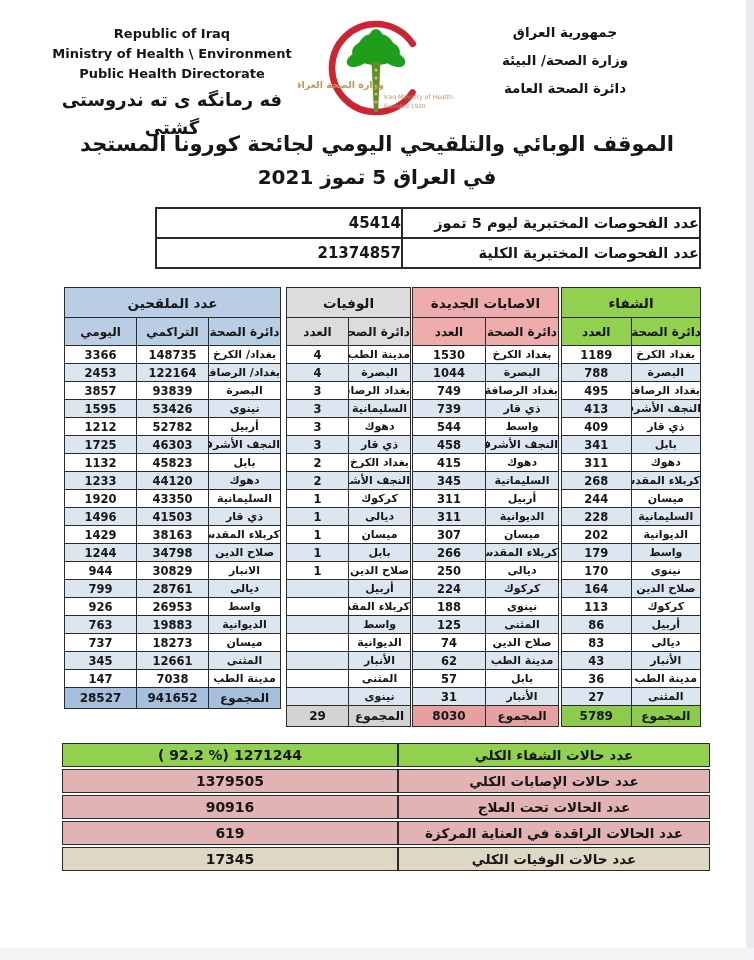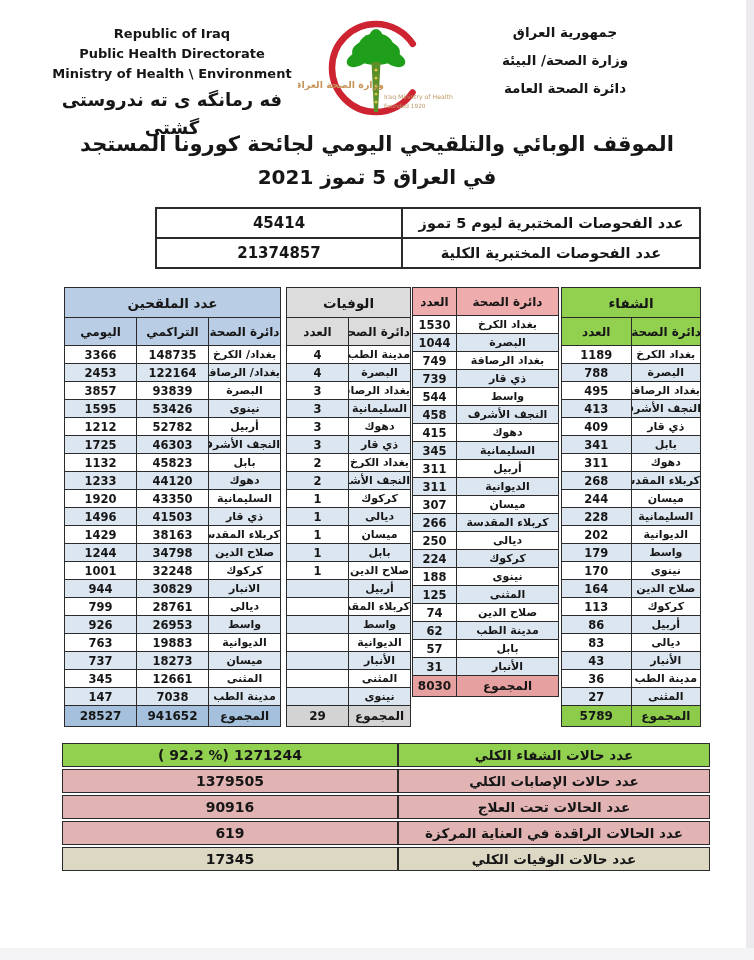--- a/index.html
+++ b/index.html
@@ -69,8 +69,8 @@
 
   <div class="hdr-en">
     <div>Republic of Iraq</div>
+    <div>Ministry of Health \ Environment</div>
     <div>Public Health Directorate</div>
-    <div>Ministry of Health \ Environment</div>
     <div class="kurdish">فه رمانگه ی ته ندروستی گشتی</div>
   </div>
 

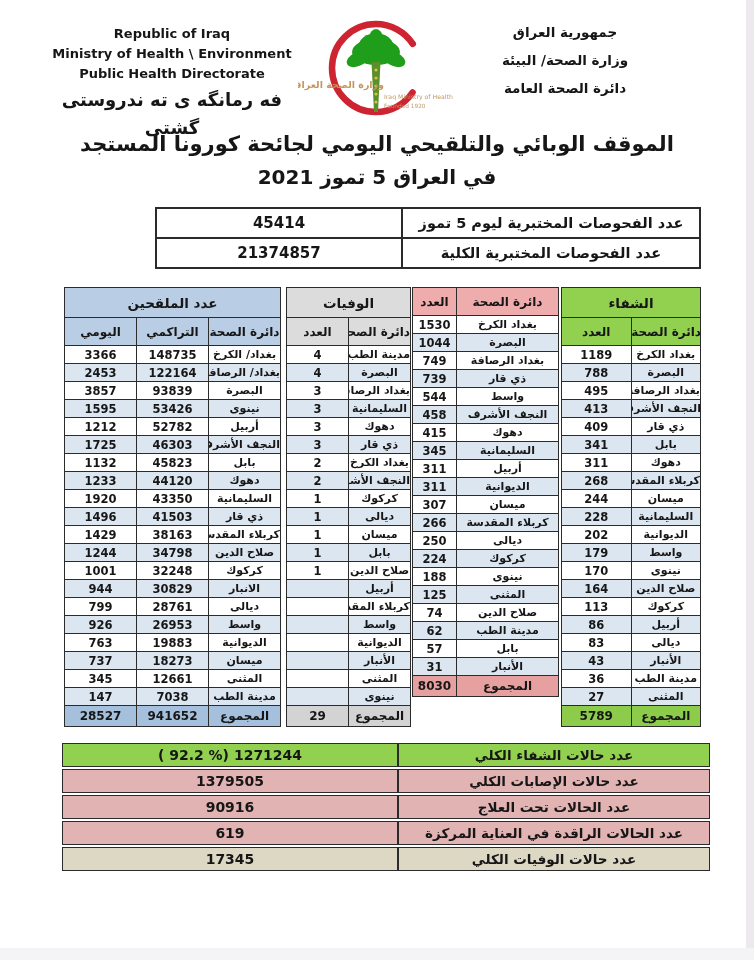--- a/index.html
+++ b/index.html
@@ -30,7 +30,7 @@
   
   .tests { position:absolute; left:155px; top:207px; width:546px;
            border-collapse:collapse; table-layout:fixed; }
-  .tests td { border:2px solid #2b2b2b; height:30px; font-weight:bold; text-align:center; }
+  .tests td { border:2px solid #2b2b2b; height:30px; font-weight:bold; text-align:right; }
   .tests .t-val { width:246px; font-size:15px; }
   .tests .t-lbl { direction:rtl; font-size:14.5px; }
 

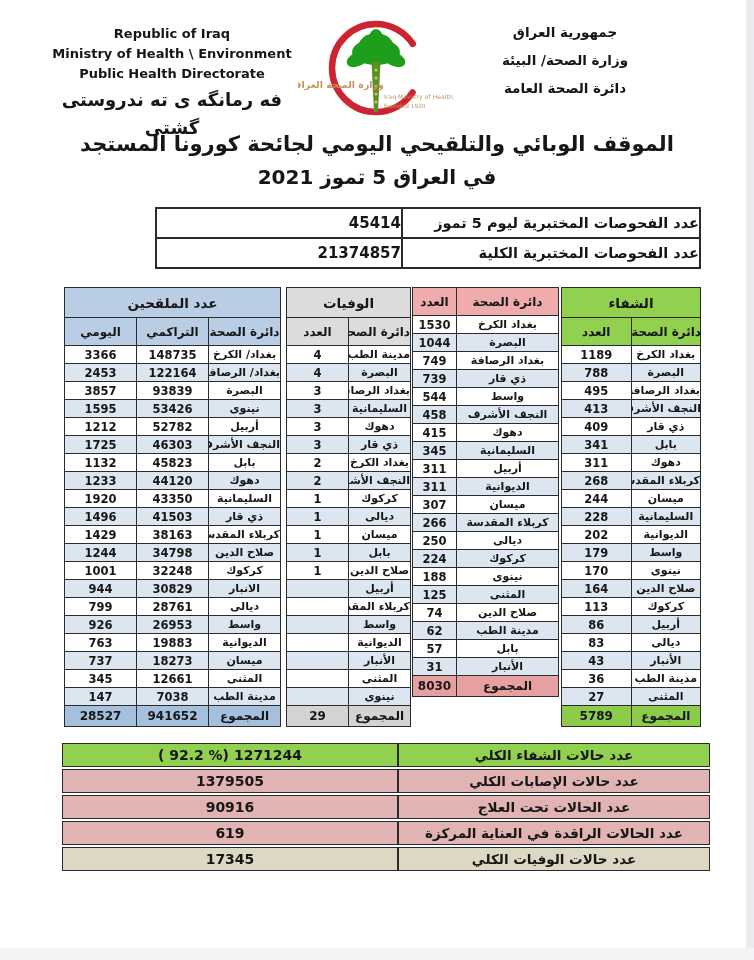--- a/index.html
+++ b/index.html
@@ -350,6 +350,9 @@
 
   <table class="tbl tbl-inf" style="--accent: #eeacac; --accent-strong: #e7a0a0;">
     <thead>
+      <tr>
+          <th class="tbl-title" colspan="2">الاصابات الجديدة</th>
+        </tr>
       <tr class="colhdr">
         <th class="h-count">العدد</th>
         <th class="h-name">دائرة الصحة</th>

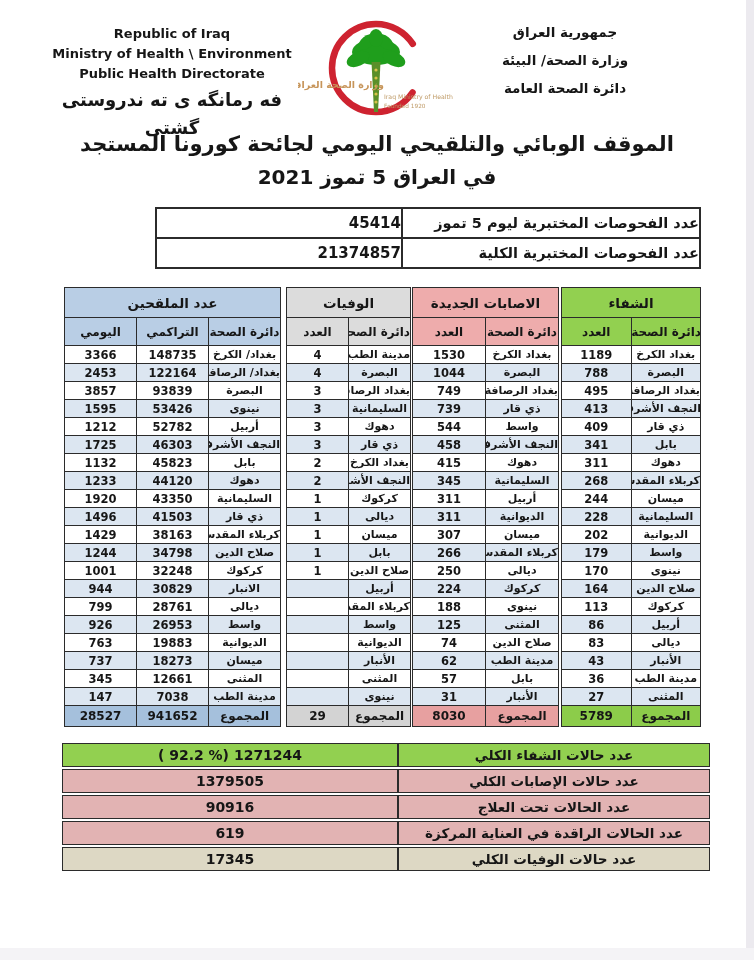--- a/index.html
+++ b/index.html
@@ -199,11 +199,6 @@
           <td class="c-name">صلاح الدين</td>
         </tr>
         <tr>
-          <td class="c-daily">1001</td>
-          <td class="c-cumulative">32248</td>
-          <td class="c-name">كركوك</td>
-        </tr>
-        <tr>
           <td class="c-daily">944</td>
           <td class="c-cumulative">30829</td>
           <td class="c-name">الانبار</td>

